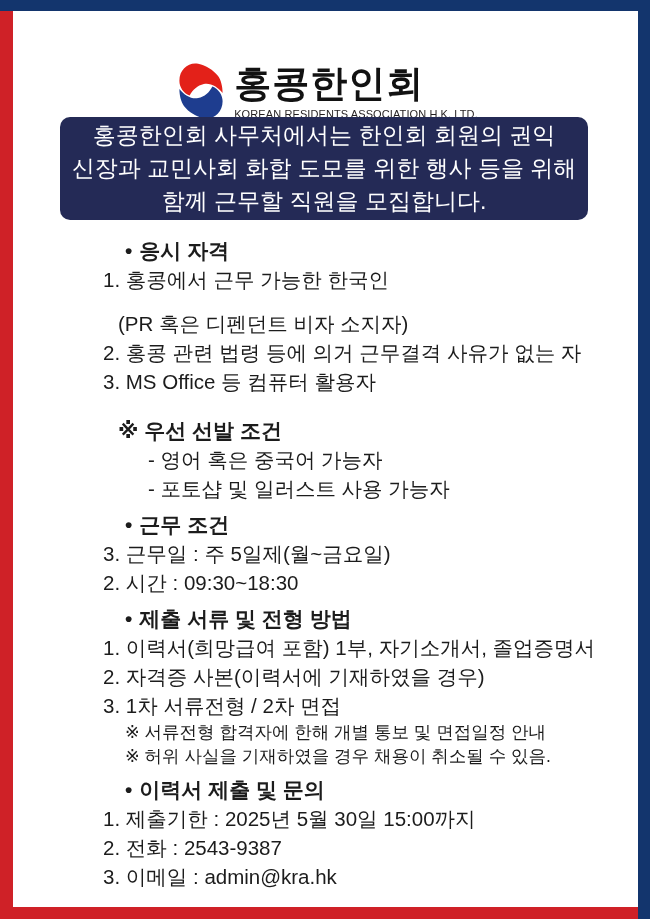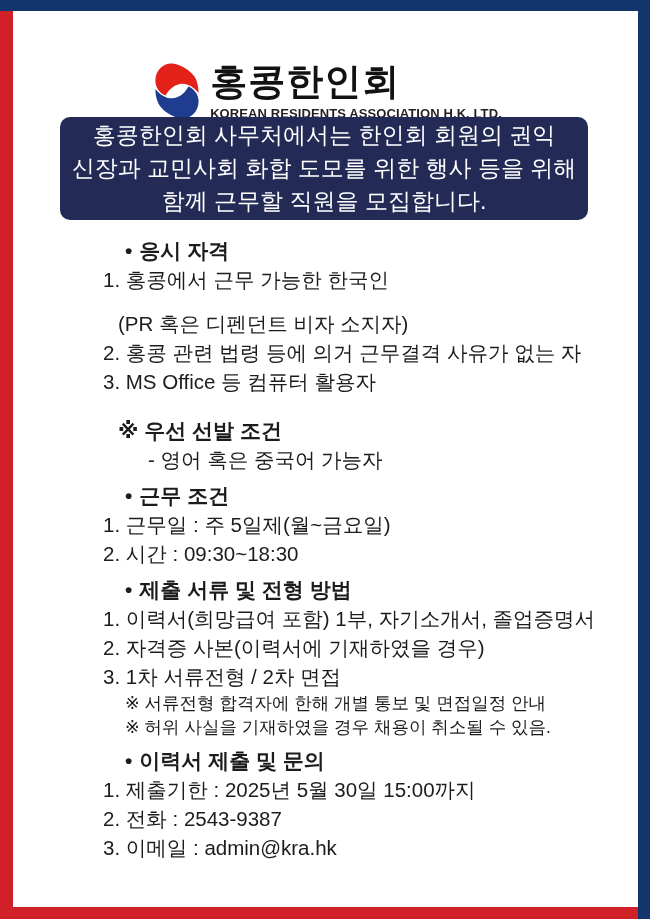--- a/index.html
+++ b/index.html
@@ -29,7 +29,7 @@
     line-height:42px;
   }
   .logo-subtitle {
-    font-size:13px; font-weight:bold; letter-spacing:0.1px; color:#231f20;
+    font-size:11px; font-weight:normal; letter-spacing:0.1px; color:#231f20;
     margin-top:3px; white-space:nowrap;
   }
 

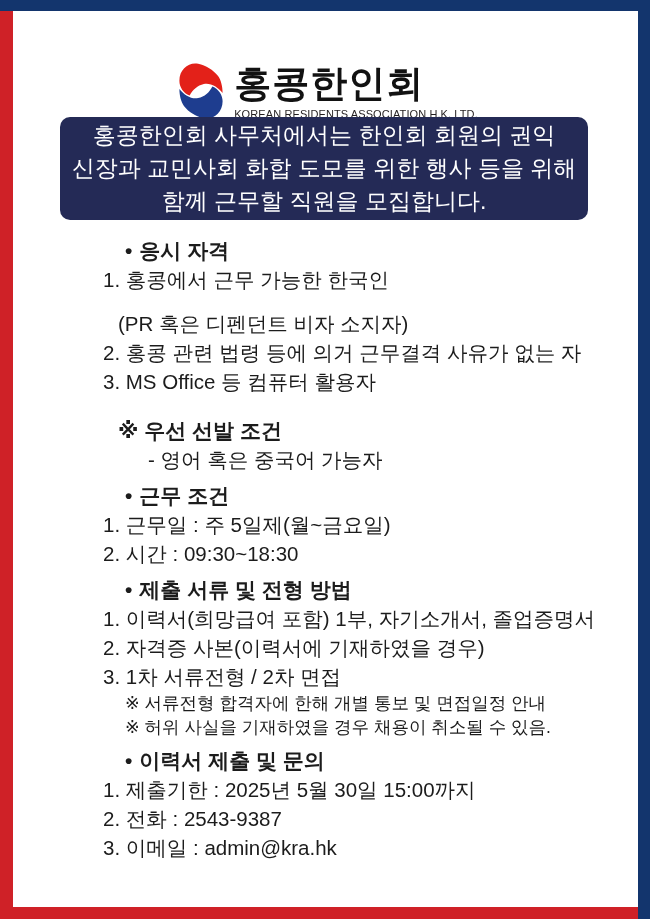--- a/index.html
+++ b/index.html
@@ -102,6 +102,7 @@
       <div class="line item">3. MS Office 등 컴퓨터 활용자</div>
       <div class="line sub">※ 우선 선발 조건</div>
       <div class="line dash">- 영어 혹은 중국어 가능자</div>
+      <div class="line dash">- 포토샵 및 일러스트 사용 가능자</div>
     </section>
     <section class="section">
       <div class="line heading"><span class="bullet">•</span><span>근무 조건</span></div>

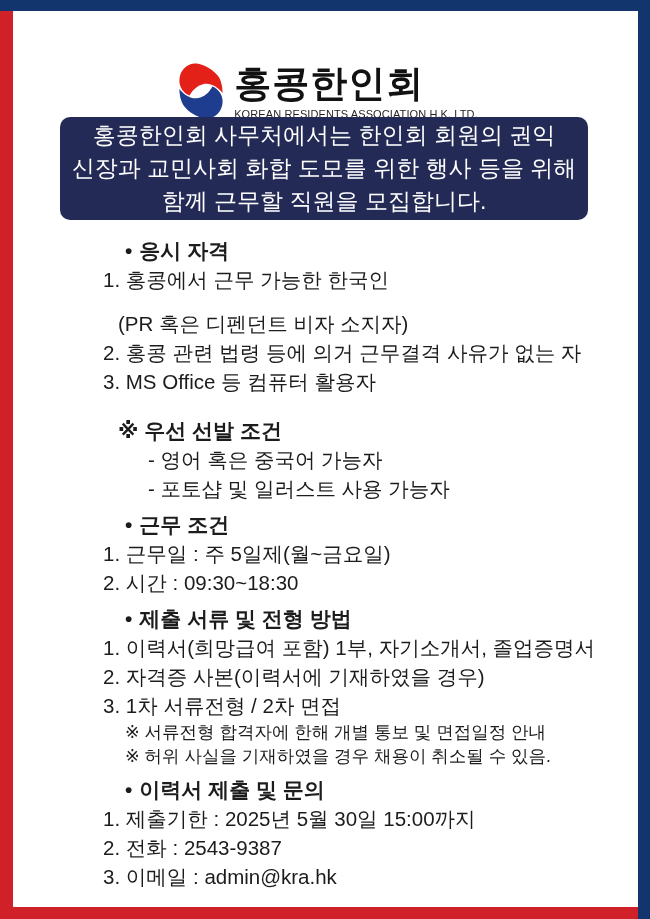--- a/index.html
+++ b/index.html
@@ -106,7 +106,7 @@
     </section>
     <section class="section">
       <div class="line heading"><span class="bullet">•</span><span>근무 조건</span></div>
-      <div class="line item">1. 근무일 : 주 5일제(월~금요일)</div>
+      <div class="line item">3. 근무일 : 주 5일제(월~금요일)</div>
       <div class="line item">2. 시간 : 09:30~18:30</div>
     </section>
     <section class="section">

